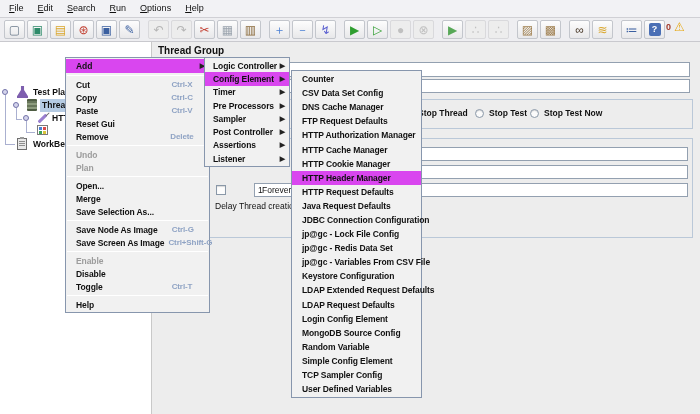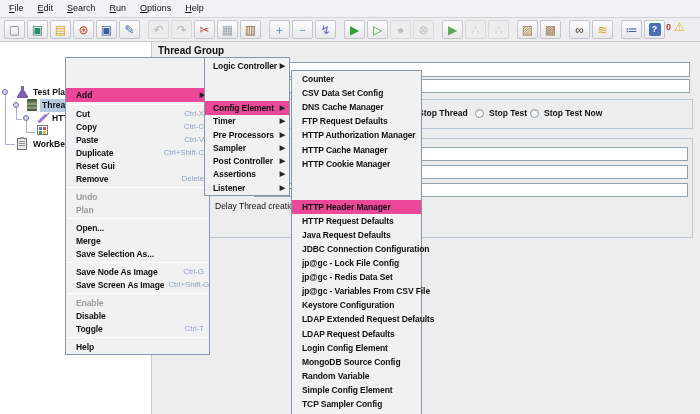--- a/index.html
+++ b/index.html
@@ -79,7 +79,7 @@
   .cm-item.first{height:14px;}
   .as-item{height:13.3px;padding-left:8px;}
   .cs-item{height:14.1px;}
-  .menu-item.hl{background:#ec4899;margin-top:29px;}
+  .menu-item.hl{background:#d946ef;}
   .menu-item.disabled{color:#9c9c9c;}
   .cm-sc{margin-left:auto;width:48px;text-align:right;font-size:8px;font-weight:normal;color:#8fa3c4;padding-left:4px;}
   .m-arrow{position:absolute;right:4px;font-size:7px;color:#222;top:50%;transform:translateY(-50%);}

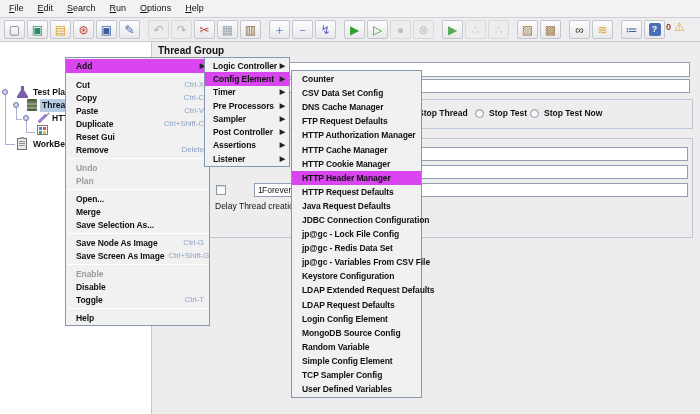--- a/index.html
+++ b/index.html
@@ -81,7 +81,7 @@
   .cs-item{height:14.1px;}
   .menu-item.hl{background:#d946ef;}
   .menu-item.disabled{color:#9c9c9c;}
-  .cm-sc{margin-left:auto;width:48px;text-align:right;font-size:8px;font-weight:normal;color:#8fa3c4;padding-left:4px;}
+  .cm-sc{margin-left:auto;width:48px;text-align:center;font-size:8px;font-weight:bold;color:#8fa3c4;padding-left:4px;}
   .m-arrow{position:absolute;right:4px;font-size:7px;color:#222;top:50%;transform:translateY(-50%);}
   .menu-sep{height:1px;background:#bcbcbc;border-bottom:1px solid #fff;margin:2px 1px;}
 </style>

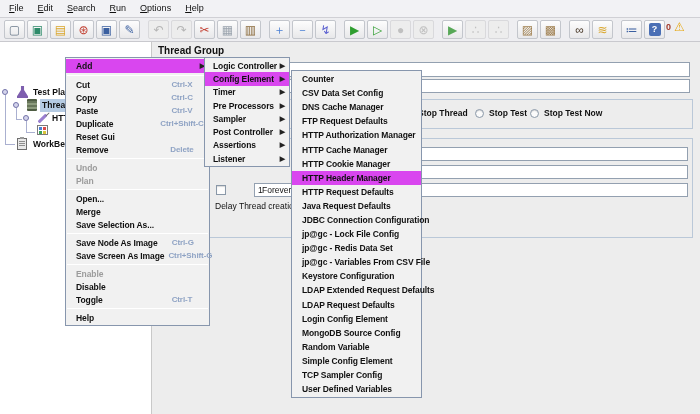--- a/index.html
+++ b/index.html
@@ -270,10 +270,6 @@
         <span class="cm-sc">Ctrl-V</span>
       </div>
       <div class="menu-item cm-item">
-        <span>Duplicate</span>
-        <span class="cm-sc">Ctrl+Shift-C</span>
-      </div>
-      <div class="menu-item cm-item">
         <span>Reset Gui</span>
       </div>
       <div class="menu-item cm-item">

